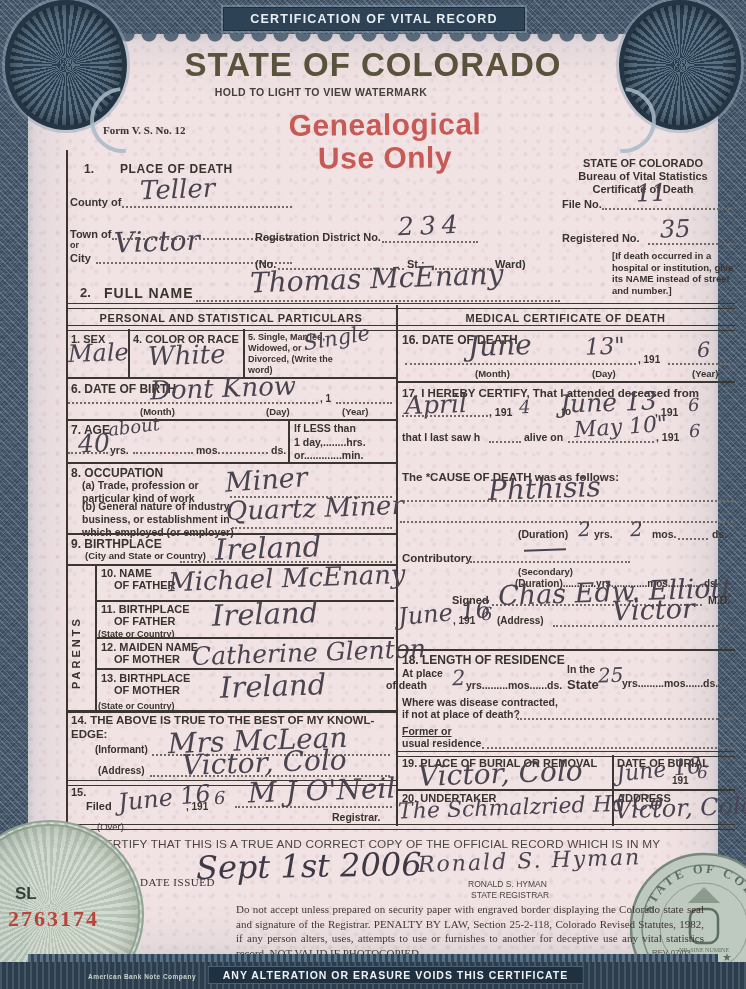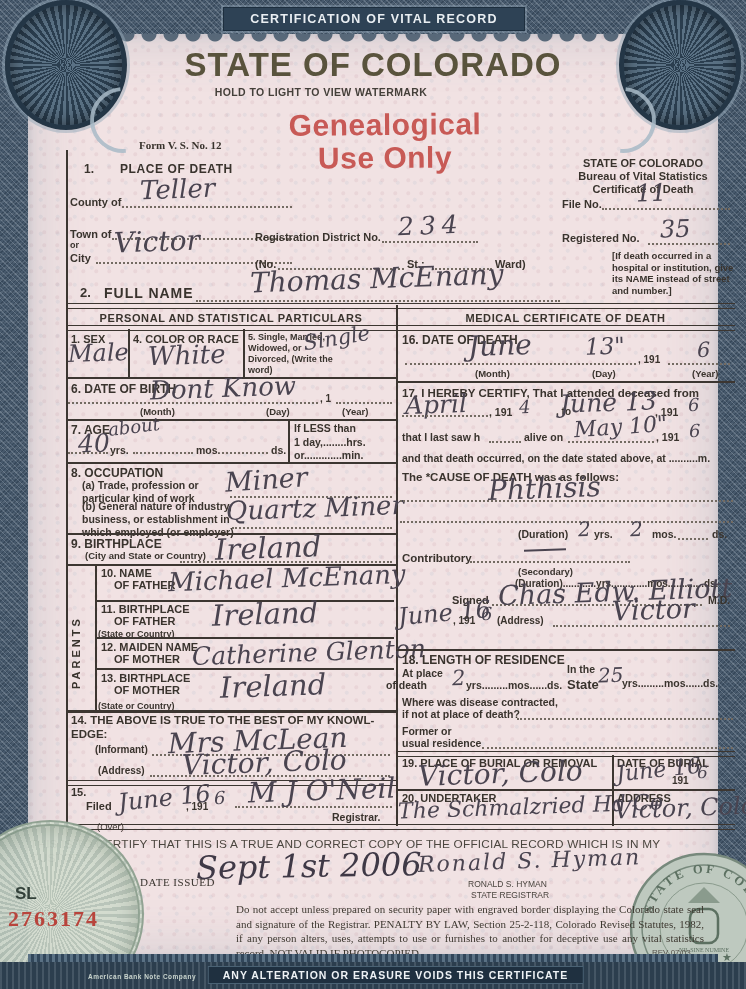--- a/index.html
+++ b/index.html
@@ -86,7 +86,7 @@
   <div class="vrule" style="left:396px;top:305px;height:521px;"></div>
   <div class="dbl" style="left:66px;top:824px;width:669px;"></div>
 
-  <div class="lbl ser" style="left:103px;top:139px;margin-left:36px;">Form V. S. No. 12</div>
+  <div class="lbl ser" style="left:103px;top:124px;">Form V. S. No. 12</div>
   <div class="lbl" style="left:84px;top:162px;font-size:12px;">1.</div>
   <div class="lbl" style="left:120px;top:162px;font-size:12px;letter-spacing:.6px;">PLACE OF DEATH</div>
   <div class="lbl" style="left:70px;top:196px;">County of</div>

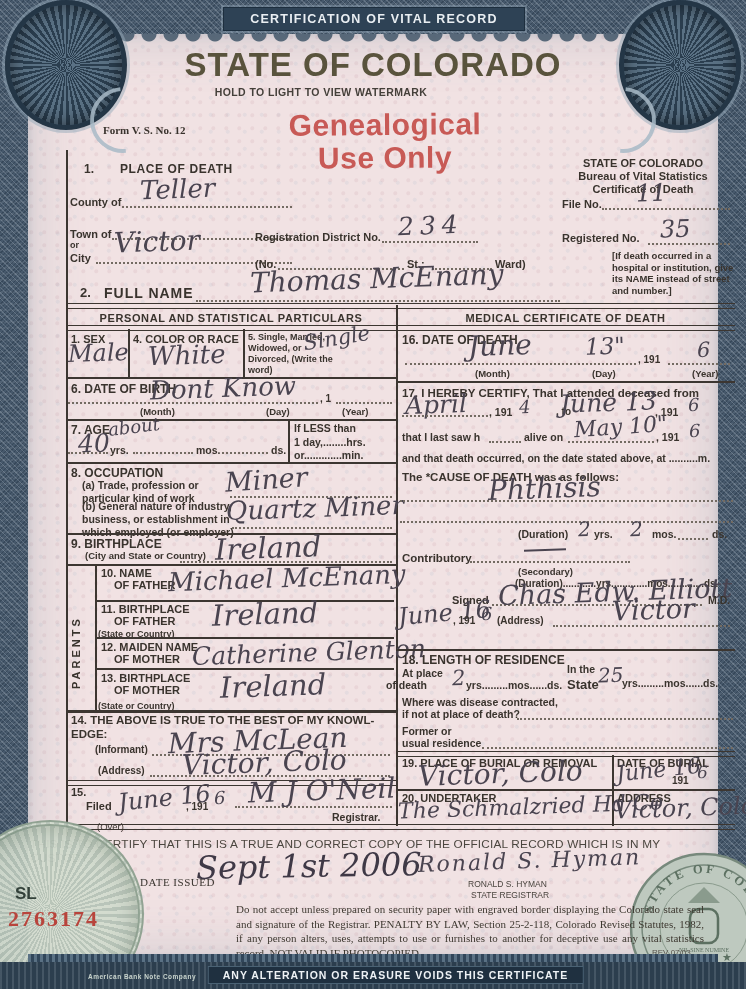--- a/index.html
+++ b/index.html
@@ -247,7 +247,6 @@
   <div class="hw" style="left:574px;top:416px;font-size:22px;transform:rotate(-4deg);">May 10"</div>
   <div class="lbl" style="left:656px;top:431px;font-size:10.5px;">, 191</div>
   <div class="hw" style="left:689px;top:422px;font-size:18px;">6</div>
-  <div class="lbl" style="left:402px;top:452px;width:334px;font-size:10.5px;white-space:nowrap;">and that death occurred, on the date stated above, at ..........m.</div>
   <div class="lbl" style="left:402px;top:470px;font-size:11.5px;">The *CAUSE OF DEATH was as follows:</div>
   <div class="hw" style="left:488px;top:475px;font-size:28px;">Phthisis</div>
   <div class="dots" style="left:400px;top:500px;width:333px;"></div>

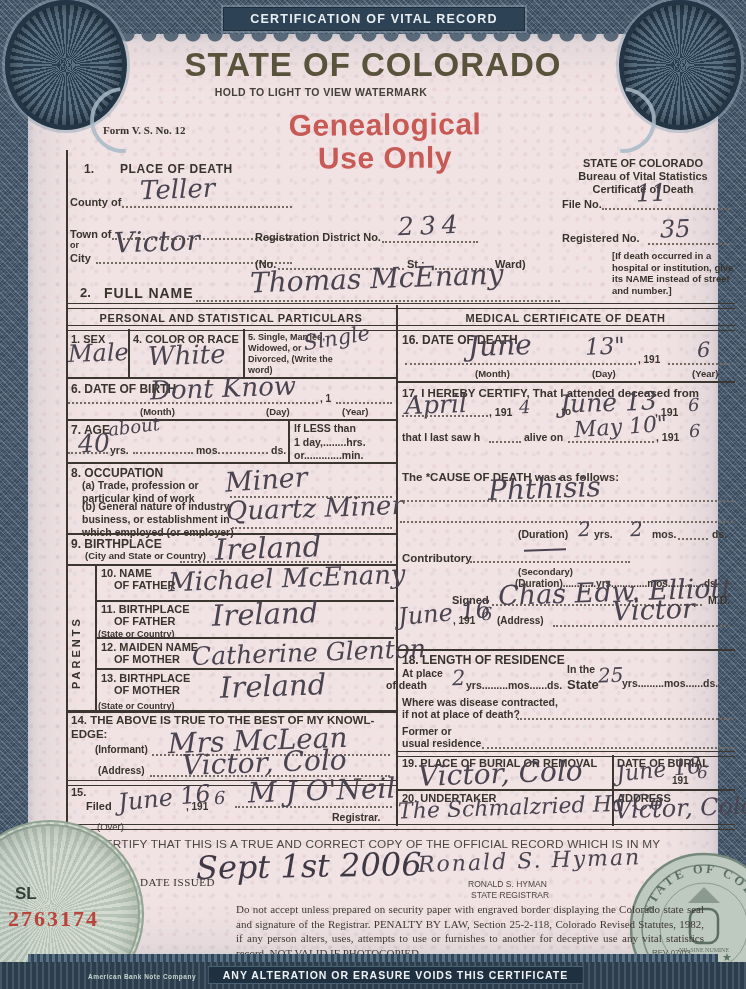--- a/index.html
+++ b/index.html
@@ -290,7 +290,7 @@
   <div class="lbl" style="left:402px;top:696px;font-size:10.5px;">Where was disease contracted,</div>
   <div class="lbl" style="left:402px;top:708px;font-size:10.5px;">if not at place of death?</div>
   <div class="dots" style="left:517px;top:718px;width:216px;"></div>
-  <div class="lbl" style="left:402px;top:725px;font-size:10.5px;">Former or</div>
+  <div class="lbl" style="left:402px;top:725px;font-size:10.5px;text-decoration:underline;">Former or</div>
   <div class="lbl" style="left:402px;top:737px;font-size:10.5px;">usual residence</div>
   <div class="dots" style="left:482px;top:747px;width:251px;"></div>
   <div class="dbl" style="left:396px;top:751px;width:339px;"></div>

